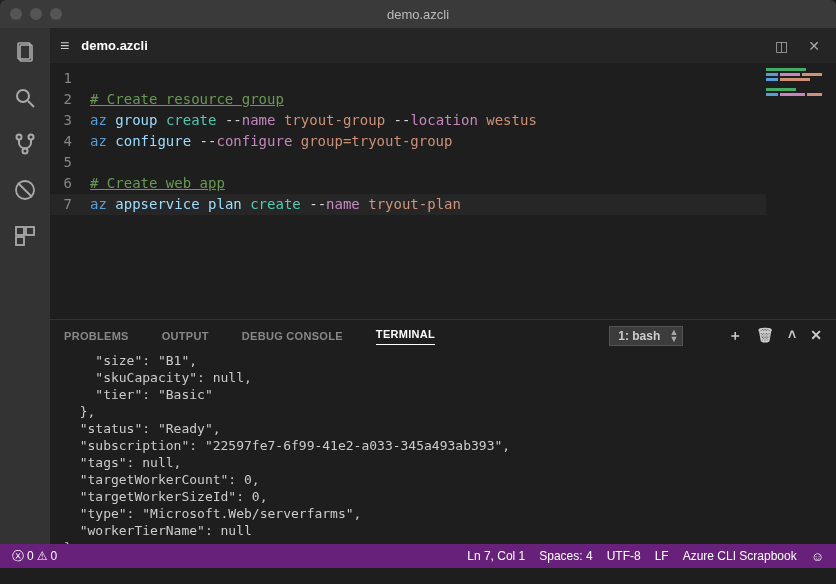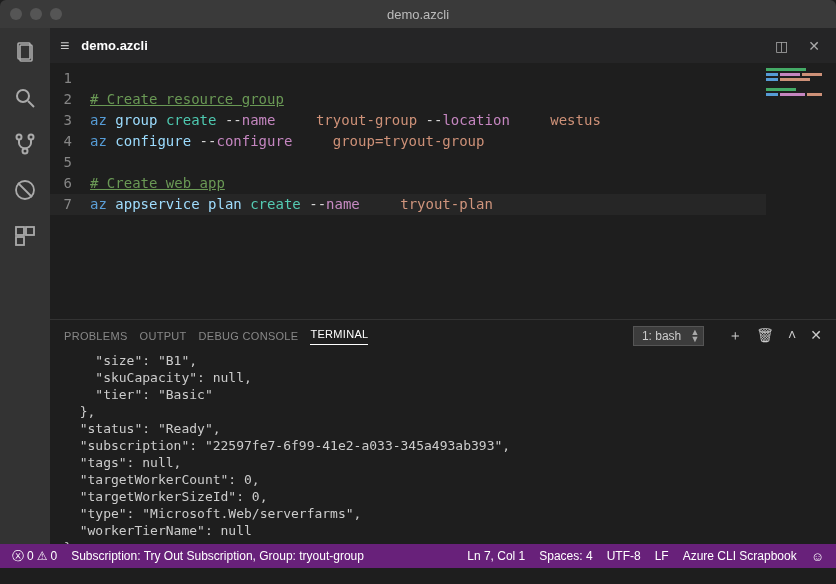--- a/index.html
+++ b/index.html
@@ -82,7 +82,7 @@
 .verb { color: #4ec9b0; }
 .flag { color: #c586c0; }
 .dash { color: #d4d4d4; }
-.val { color: #ce9178; margin-left: 32px; }
+.val { color: #ce9178; }
 .cursor-line {
   position: absolute;
   left: 0; right: 70px;

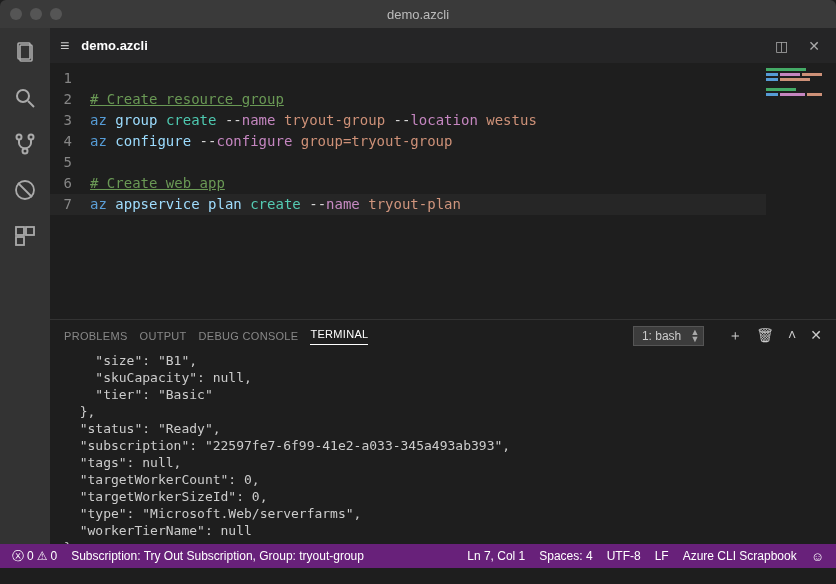--- a/index.html
+++ b/index.html
@@ -111,9 +111,10 @@
   display: flex;
   align-items: center;
   padding: 0 14px;
-  gap: 12px;
+  gap: 33px;
   font-size: 11px;
   color: #888;
+  font-weight: bold;
 }
 .panel-tab { cursor: pointer; letter-spacing: 0.3px;}
 .panel-tab.active { color: #fff; border-bottom: 1px solid #fff; padding-bottom:4px;}

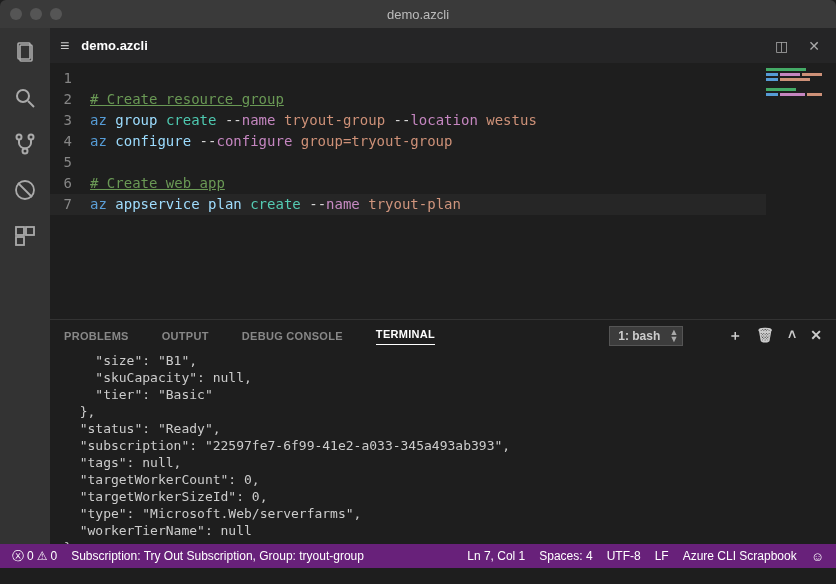--- a/index.html
+++ b/index.html
@@ -300,7 +300,6 @@
     <span>⚠</span>
       <span>0</span>
   </div>
-  <div class="status-item">Subscription: Try Out Subscription, Group: tryout-group</div>
   <span class="status-spacer"></span>
   <div class="status-item">Ln 7, Col 1</div>
   <div class="status-item">Spaces: 4</div>

